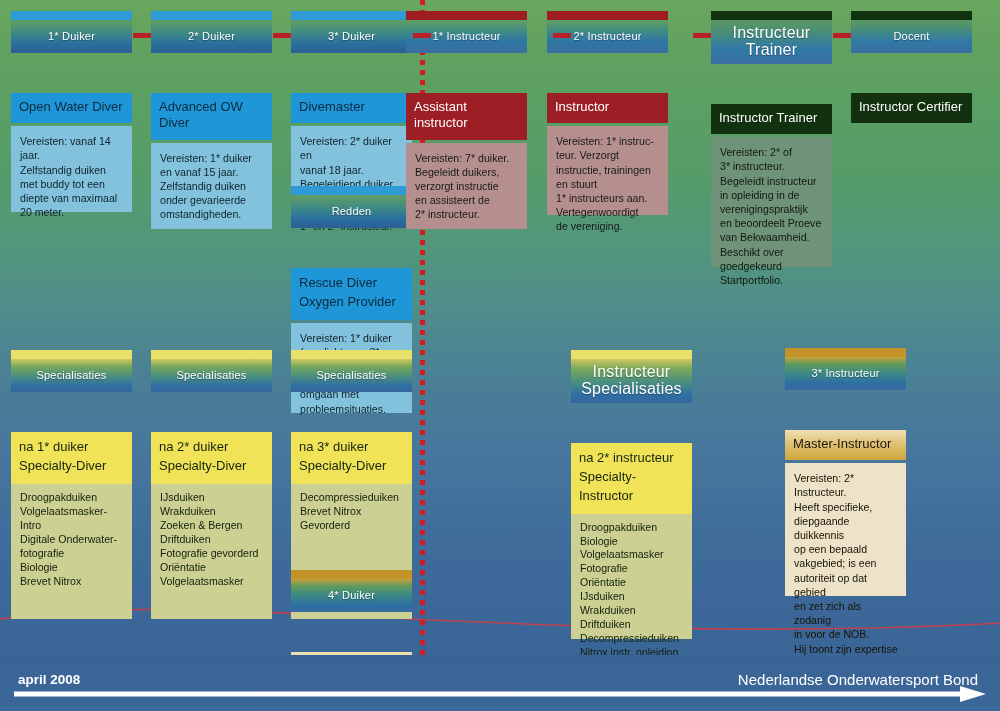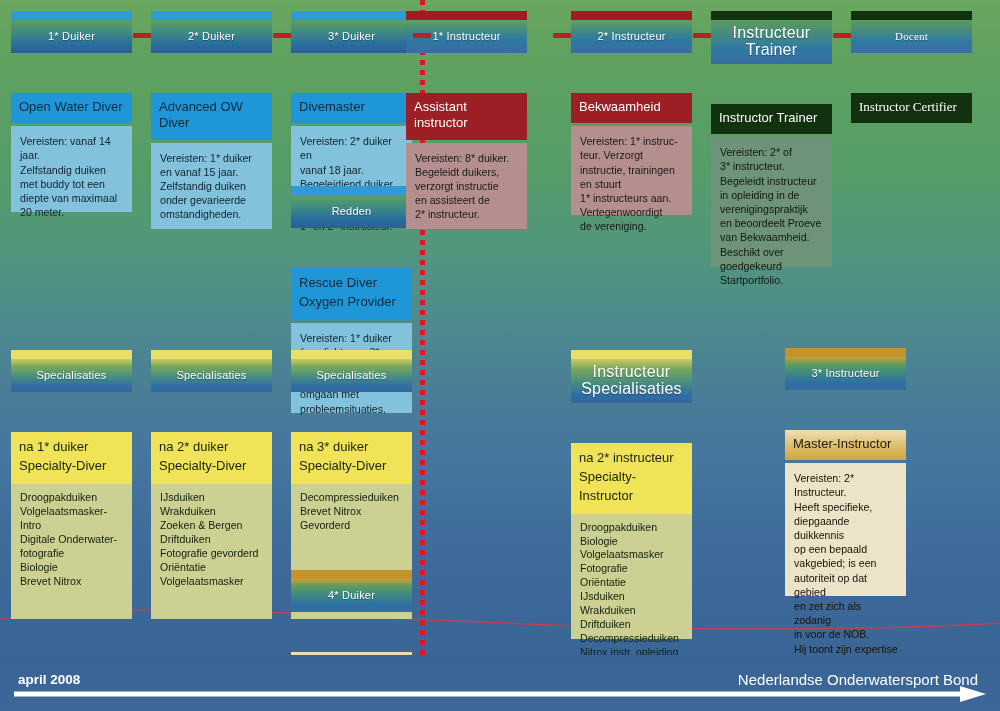--- a/index.html
+++ b/index.html
@@ -146,7 +146,7 @@
 en assisteert de
 2* instructeur.</div>
       </div>
-      <div class="card red" style="left: 571px; top: 11px; width: 121px;">
+      <div class="card red" style="left: 547px; top: 11px; width: 121px;">
         <div class="toprule"></div>
         <div class="title" style="white-space: pre-line;">2* Instructeur</div>
         <div class="sub" style="white-space: pre-line;">Bekwaamheid</div>

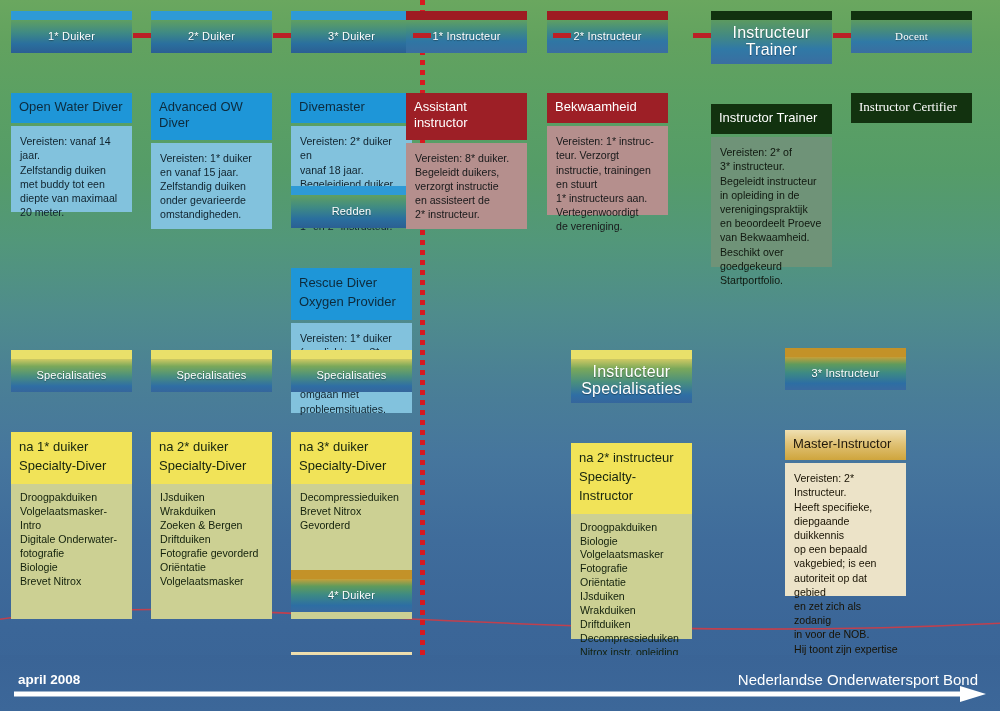--- a/index.html
+++ b/index.html
@@ -174,7 +174,7 @@
 goedgekeurd
 Startportfolio.</div>
       </div>
-      <div class="card dgreen" style="left: 851px; top: 11px; width: 121px; font-family: Liberation Serif, serif;">
+      <div class="card dgreen" style="left: 851px; top: 11px; width: 121px;">
         <div class="toprule"></div>
         <div class="title" style="white-space: pre-line;">Docent</div>
         <div class="sub" style="white-space: pre-line;">Instructor Certifier</div>

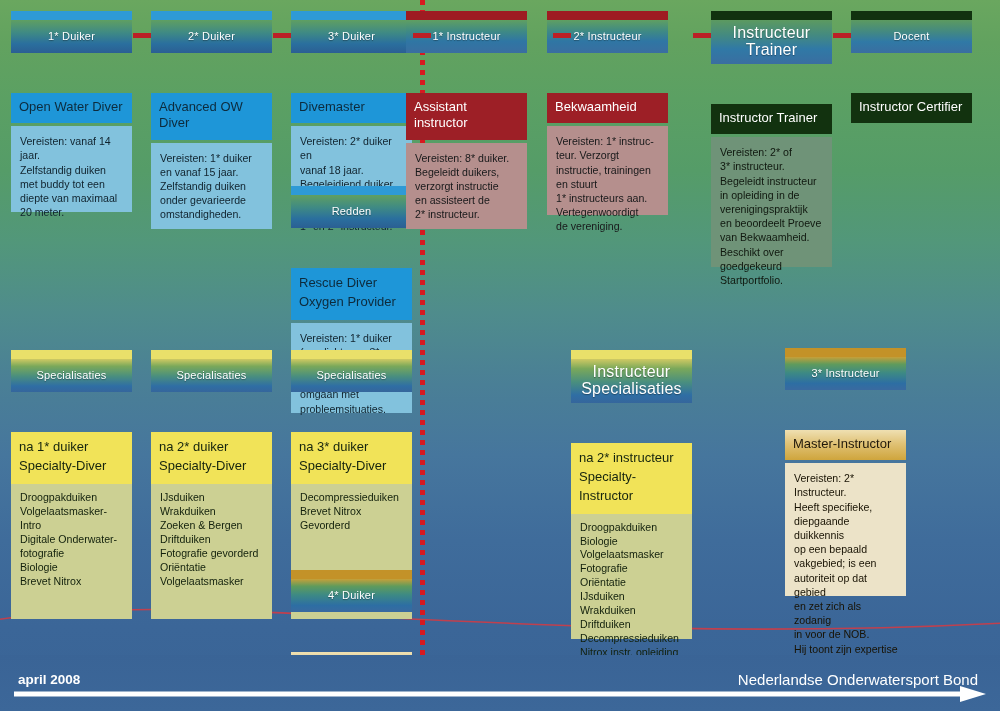--- a/index.html
+++ b/index.html
@@ -149,7 +149,7 @@
       <div class="card red" style="left: 547px; top: 11px; width: 121px;">
         <div class="toprule"></div>
         <div class="title" style="white-space: pre-line;">2* Instructeur</div>
-        <div class="sub" style="white-space: pre-line;">Bekwaamheid</div>
+        <div class="sub" style="white-space: pre-line;">Instructor</div>
         <div class="body" style="height: 89px;">Vereisten: 1* instruc-
 teur. Verzorgt
 instructie, trainingen

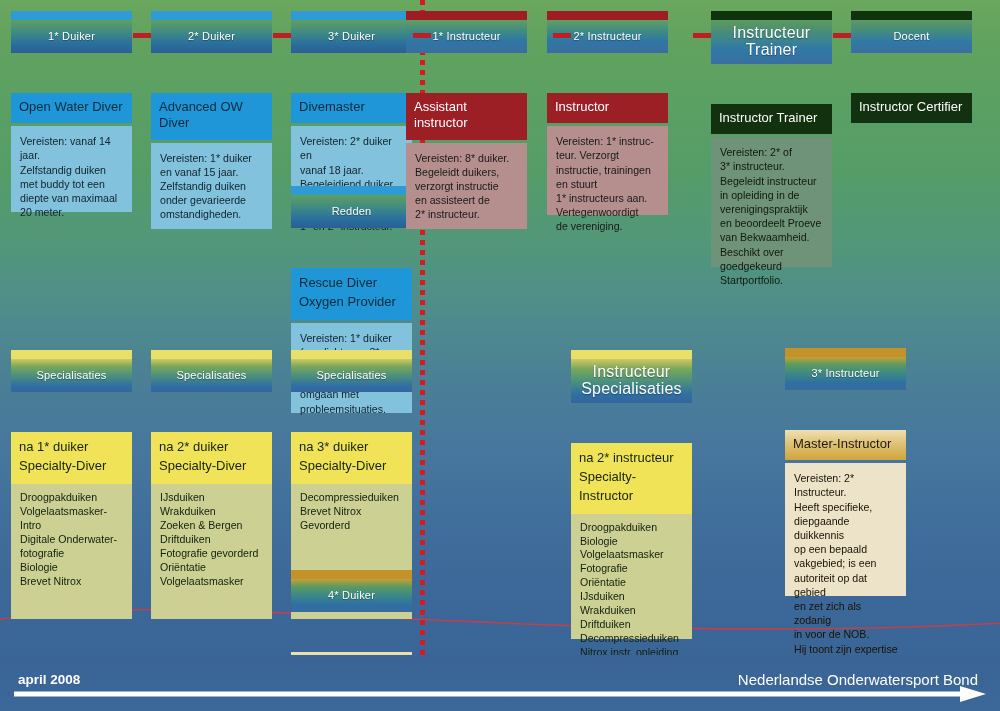--- a/index.html
+++ b/index.html
@@ -140,7 +140,7 @@
         <div class="toprule"></div>
         <div class="title" style="white-space: pre-line;">1* Instructeur</div>
         <div class="sub" style="white-space: pre-line;">Assistant instructor</div>
-        <div class="body" style="height: 86px;">Vereisten: 8* duiker.
+        <div class="body" style="height: 86px;">Vereisten: 7* duiker.
 Begeleidt duikers,
 verzorgt instructie
 en assisteert de

